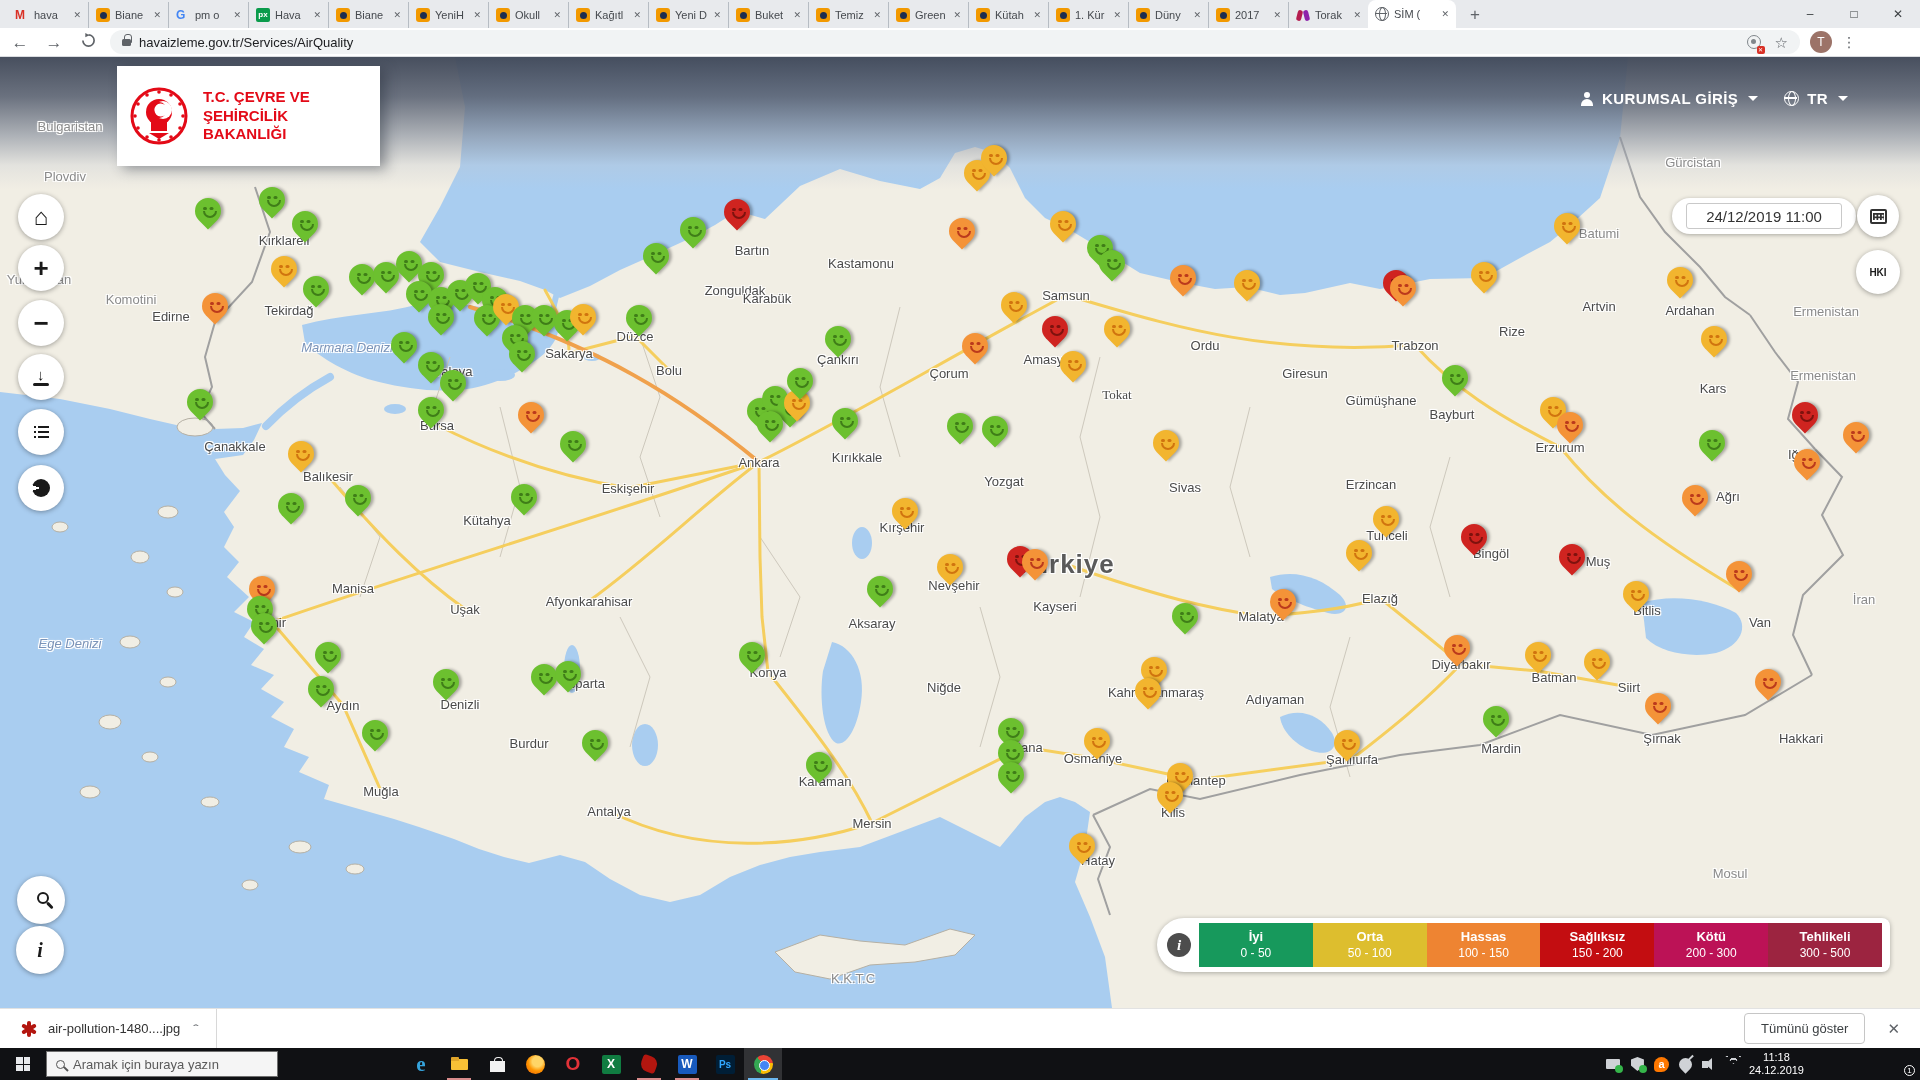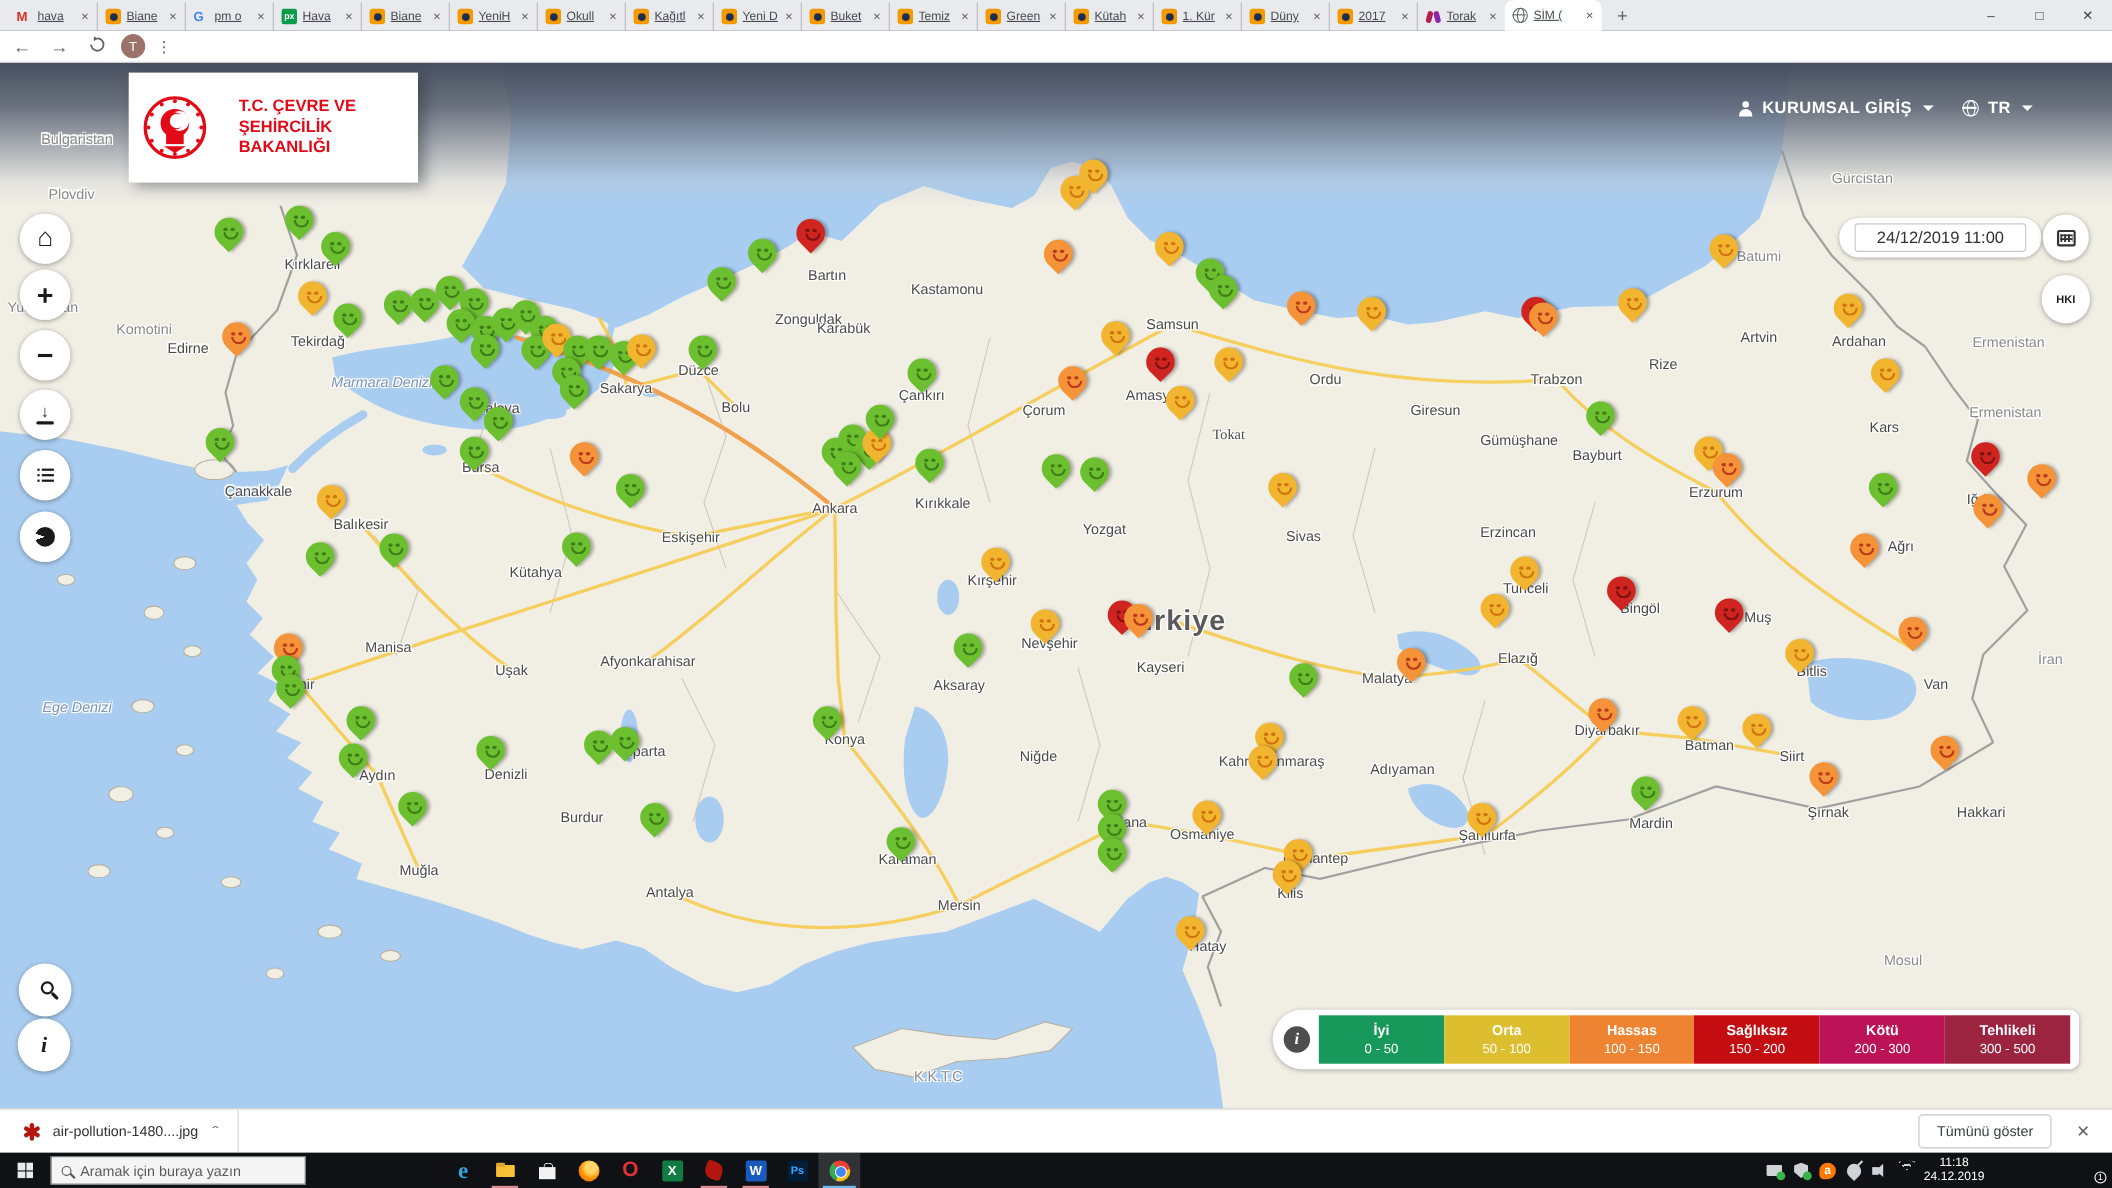--- a/index.html
+++ b/index.html
@@ -12,7 +12,7 @@
   .tab{width:80px;height:26px;display:flex;align-items:center;gap:5px;padding:0 7px;
     border-left:1px solid #b6bcc3;color:#45494e;font-size:11px;cursor:pointer;position:relative;}
   .tab:first-child{border-left:none;}
-  .tab .tlabel{flex:1;white-space:nowrap;overflow:hidden;text-decoration:underline;}
+  .tab .tlabel{flex:1;white-space:nowrap;overflow:hidden;}
   .tab .tclose{font-size:9px;color:#5f6368;}
   .tab.active{background:#fff;border-radius:8px 8px 0 0;border-left:none;width:88px;height:28px;z-index:2;}
   .newtab{width:26px;height:26px;margin-left:6px;font-size:17px;color:#5f6368;display:flex;

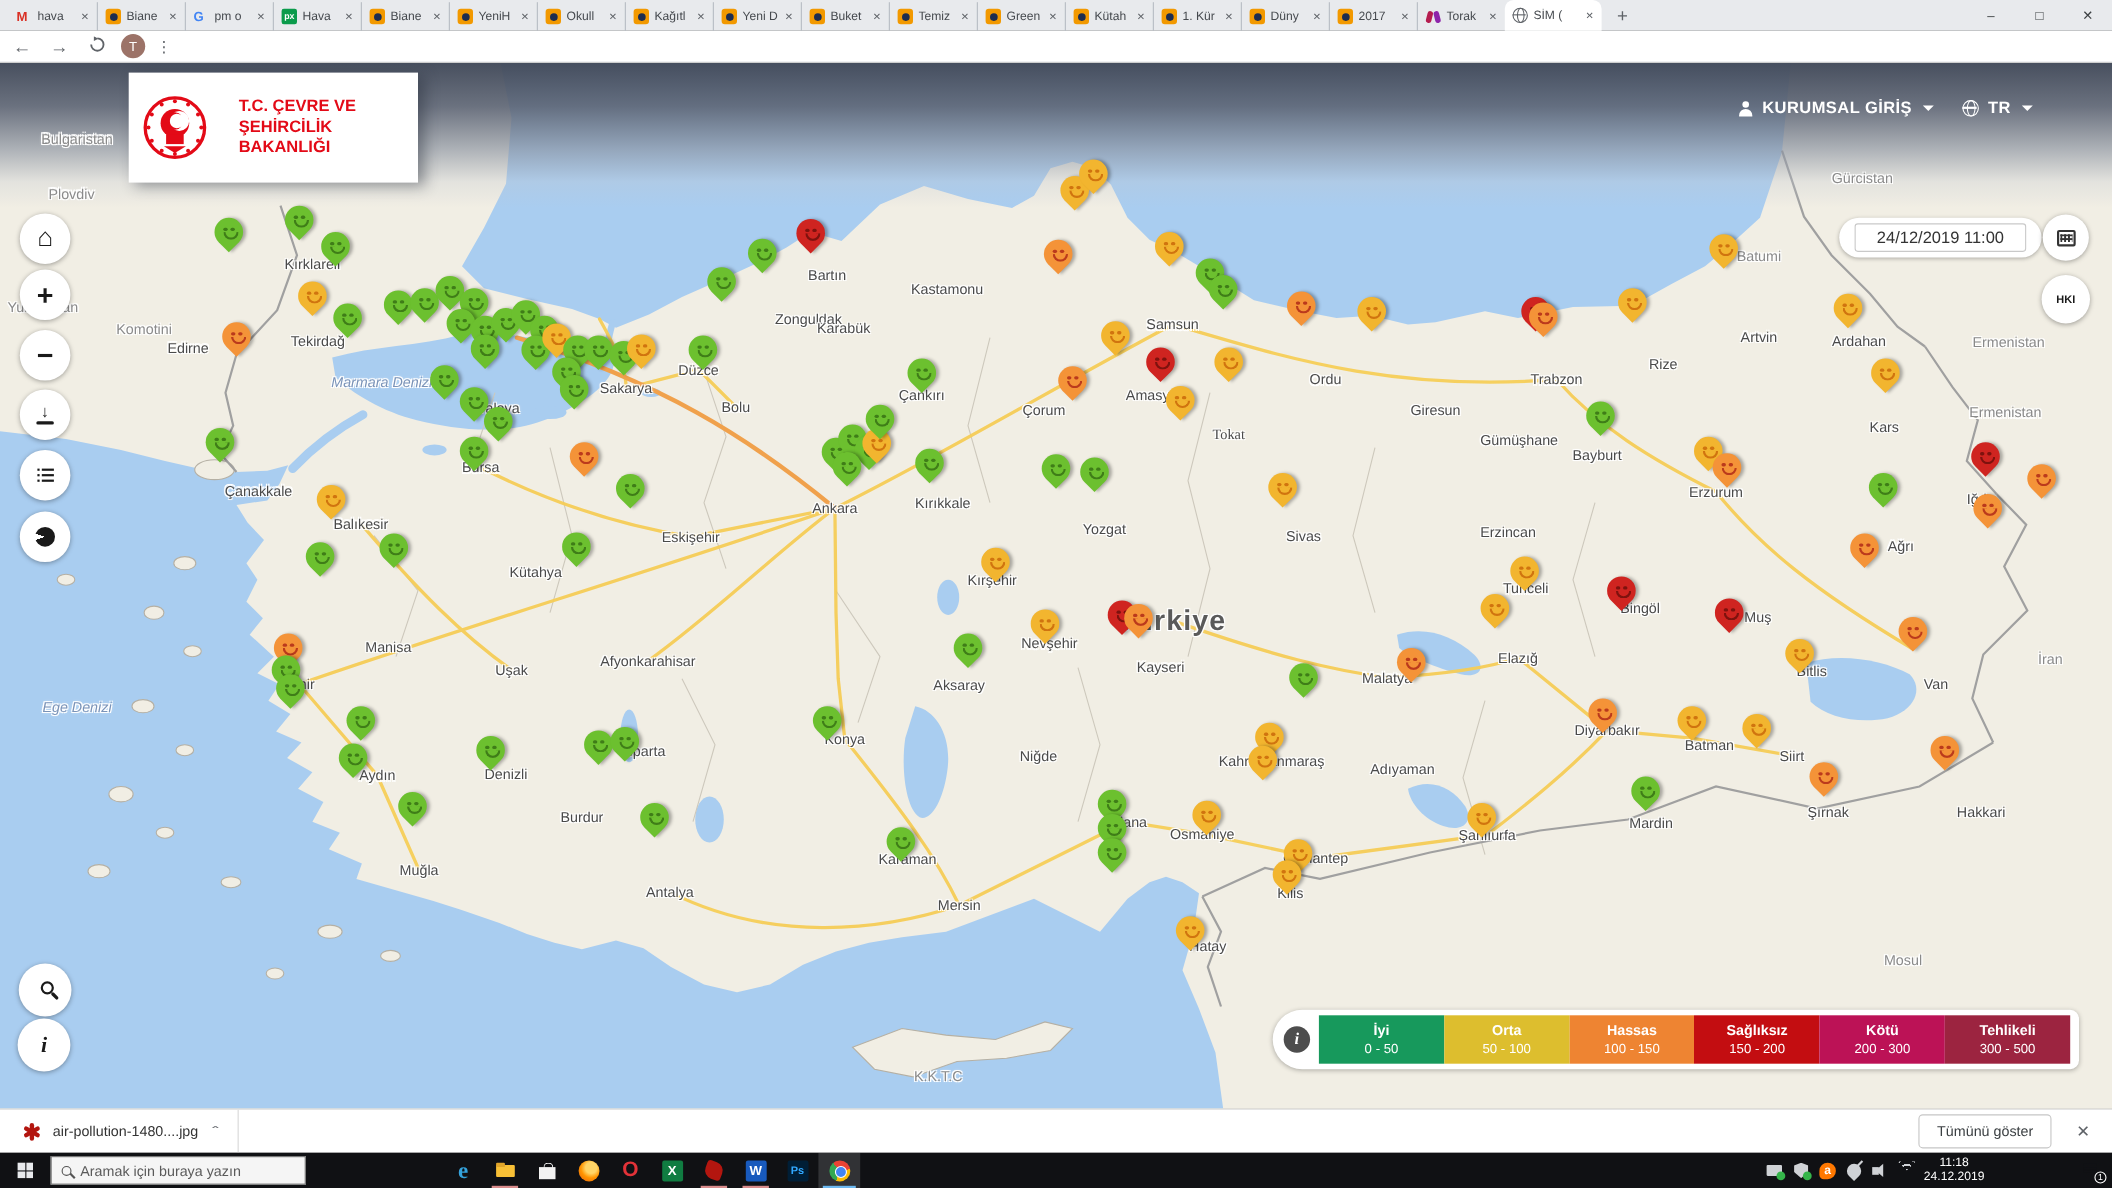--- a/index.html
+++ b/index.html
@@ -337,6 +337,14 @@
       <path d="M4.6 0 l4.4 2.3 -4.4 2.3z" fill="#5f6368"></path>
     </svg>
   </span>
+  <div class="urlpill">
+    <span class="lock"></span>
+    <span class="url">havaizleme.gov.tr/Services/AirQuality</span>
+    <span class="pillicons">
+      <span class="ico-sendx"></span>
+      <span class="ico-star">☆</span>
+    </span>
+  </div>
   <span class="avatar">T</span>
   <span class="ico-menu">⋮</span>
 </div>

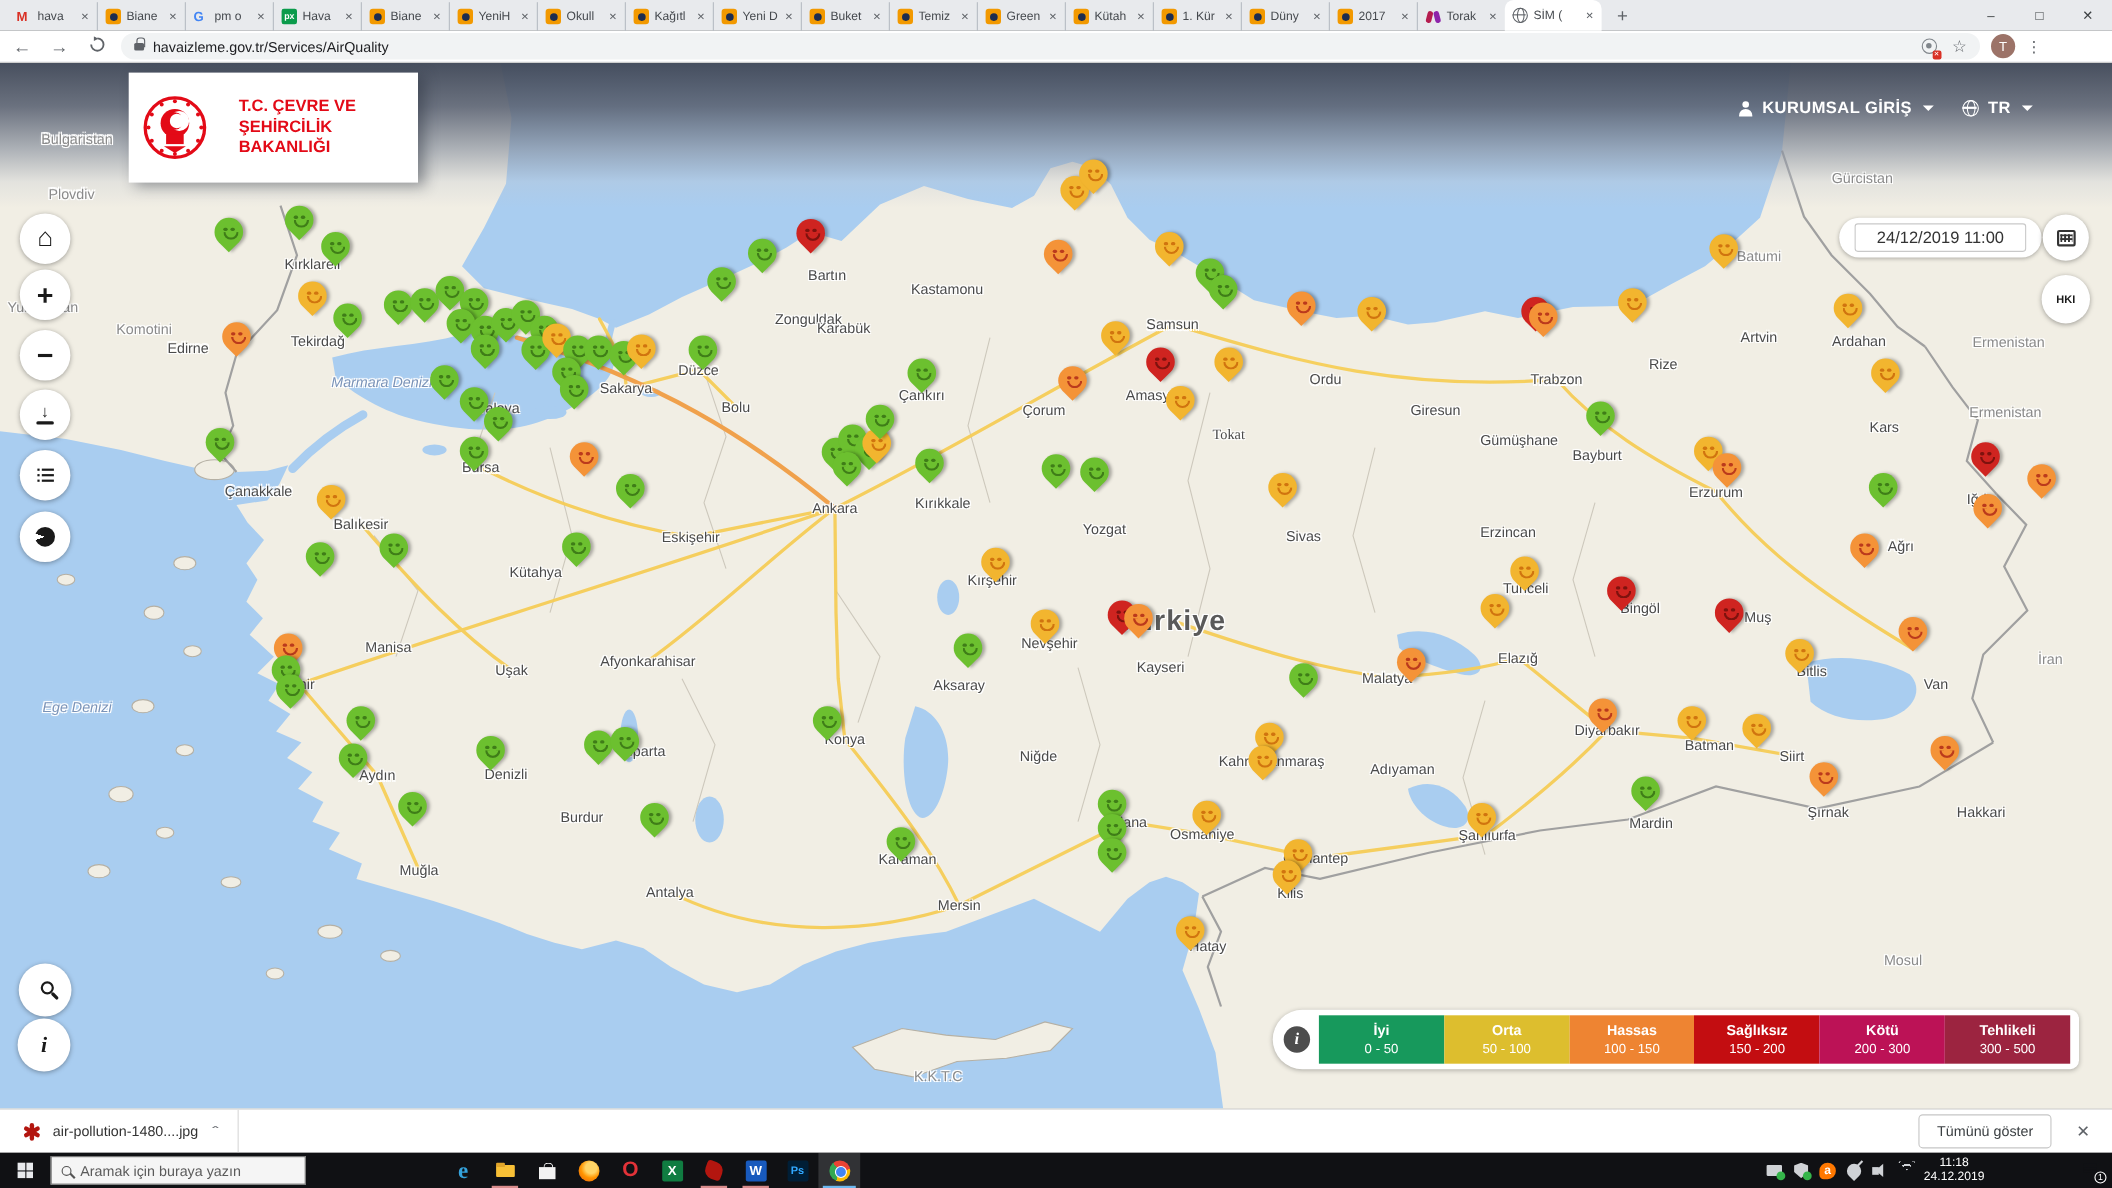--- a/index.html
+++ b/index.html
@@ -63,7 +63,7 @@
     background:linear-gradient(to bottom,rgba(66,74,90,.97) 0%,rgba(92,100,116,.9) 30%,
       rgba(138,146,160,.65) 60%,rgba(190,196,206,.28) 82%,rgba(240,237,228,0) 100%);}
   .logo-box{position:absolute;left:117px;top:9px;width:263px;height:100px;background:#fff;
-    box-shadow:6px 3px 12px rgba(40,46,60,.45);display:flex;align-items:center;gap:28px;padding:0 12px;}
+    box-shadow:6px 3px 12px rgba(40,46,60,.45);display:flex;align-items:center;gap:14px;padding:0 12px;}
   .emblem{width:60px;height:60px;flex:none;}
   .logo-text{color:#e30a17;font-weight:bold;font-size:15px;line-height:1.25;}
   .topnav{position:absolute;top:33px;right:72px;display:flex;align-items:center;gap:26px;color:#fff;}

